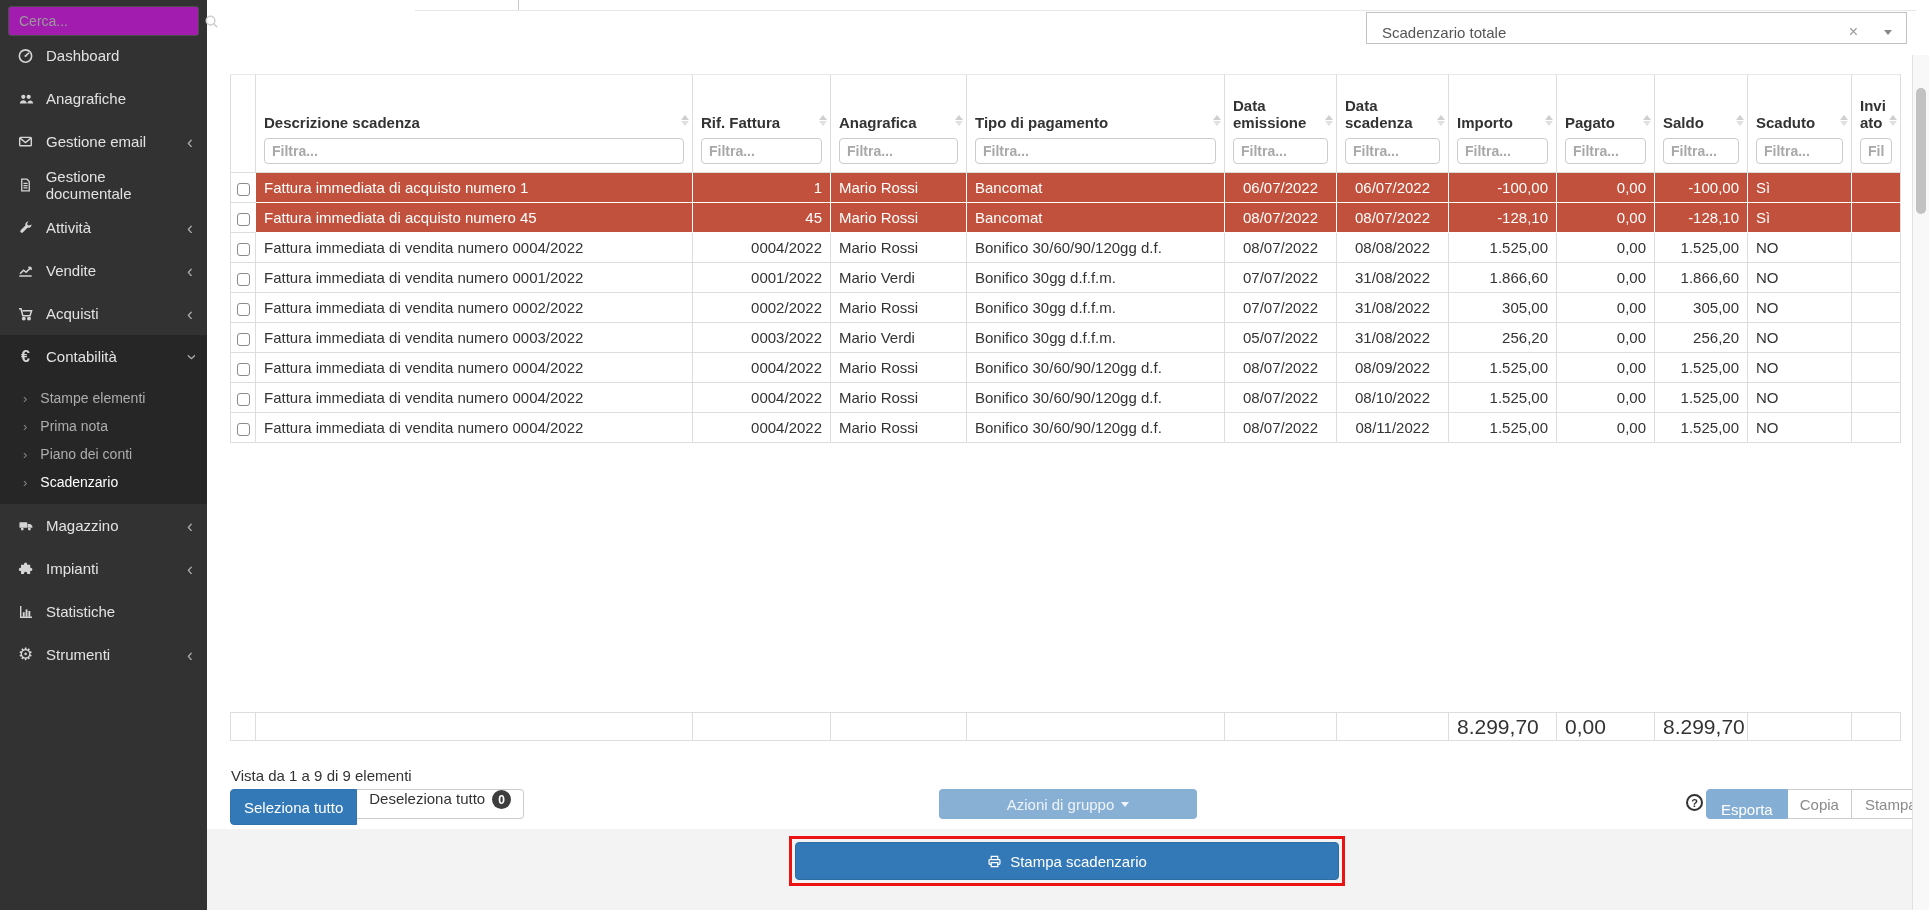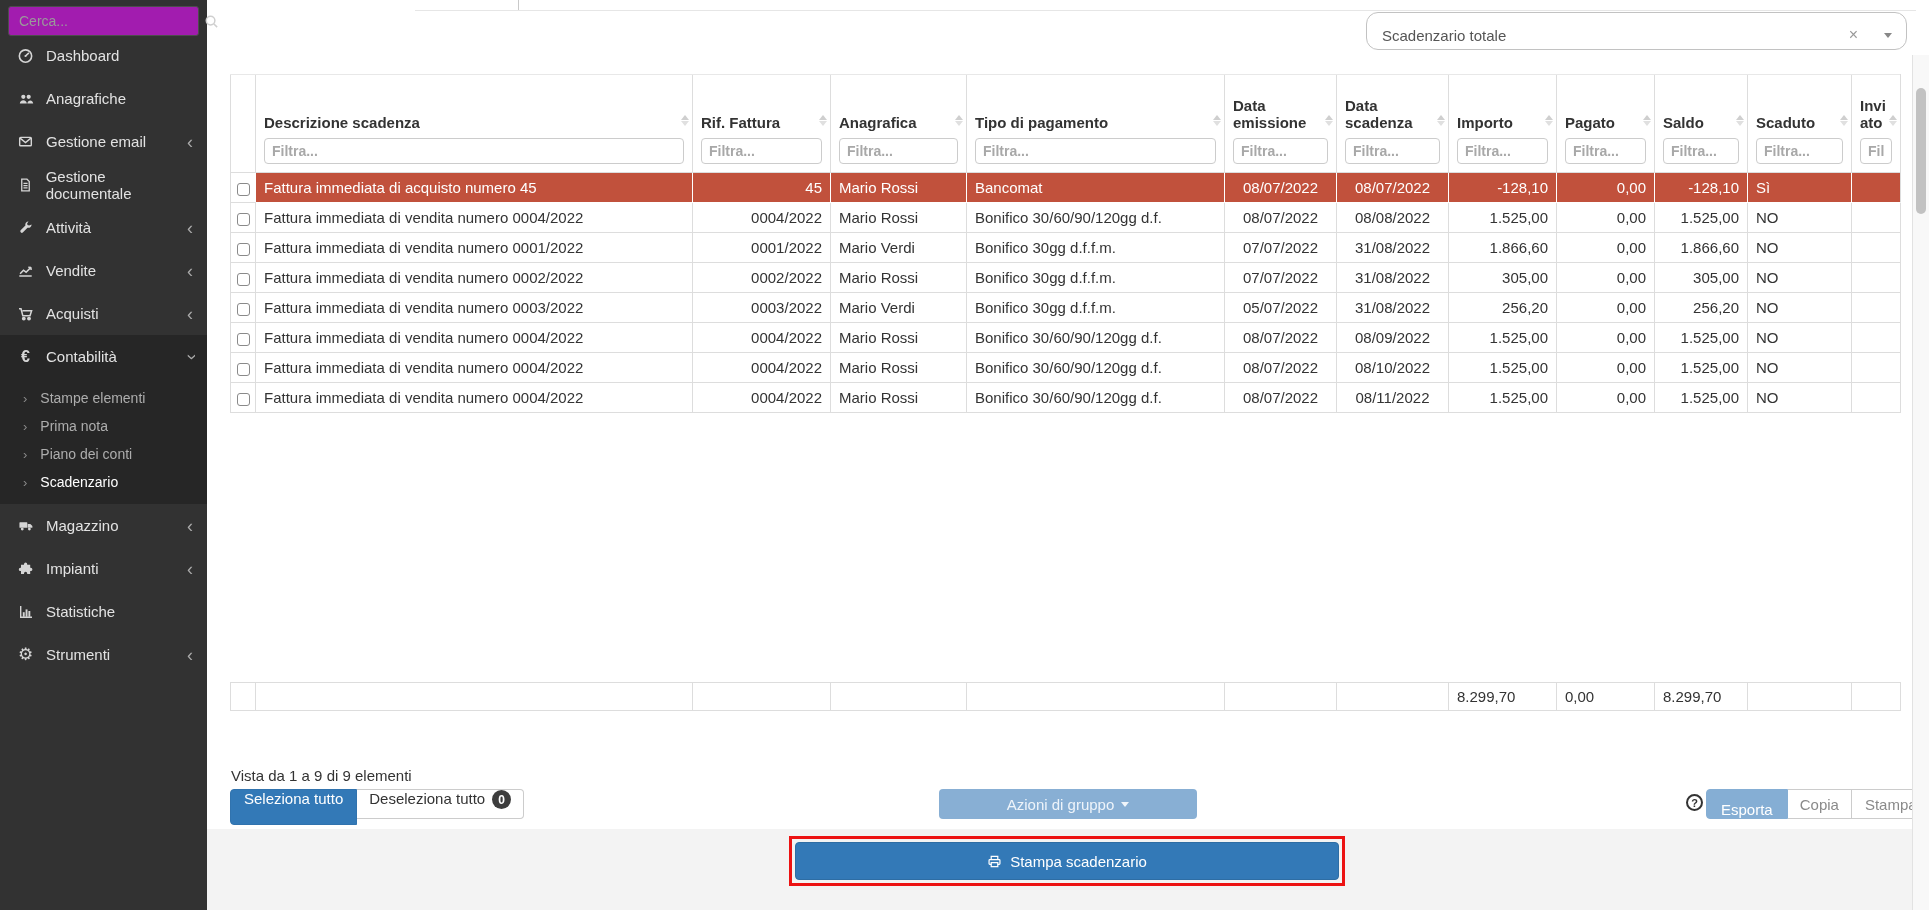--- a/index.html
+++ b/index.html
@@ -32,8 +32,8 @@
   
   .top-tick { position:absolute; left:518px; top:0; width:1px; height:11px; background:#c9c9c9; }
   .top-line { position:absolute; left:415px; top:10px; width:1501px; height:1px; background:#e6e6e6; }
-  .view-select { position:absolute; left:1366px; top:12px; width:541px; height:38px;
-                 border:1px solid #c2c2c2; border-radius:12px; background:#fff;
+  .view-select { position:absolute; left:1366px; top:12px; width:541px; height:32px;
+                 border:1px solid #c2c2c2; border-radius:0; background:#fff;
                  display:flex; align-items:center; padding:8px 14px 0 15px; font-size:15px; color:#555; cursor:pointer; }
   .vs-clear { margin-left:auto; color:#999; font-size:16px; line-height:1; padding:0 2px; }
   .vs-caret { margin-left:24px; width:0; height:0; border-left:4px solid transparent;

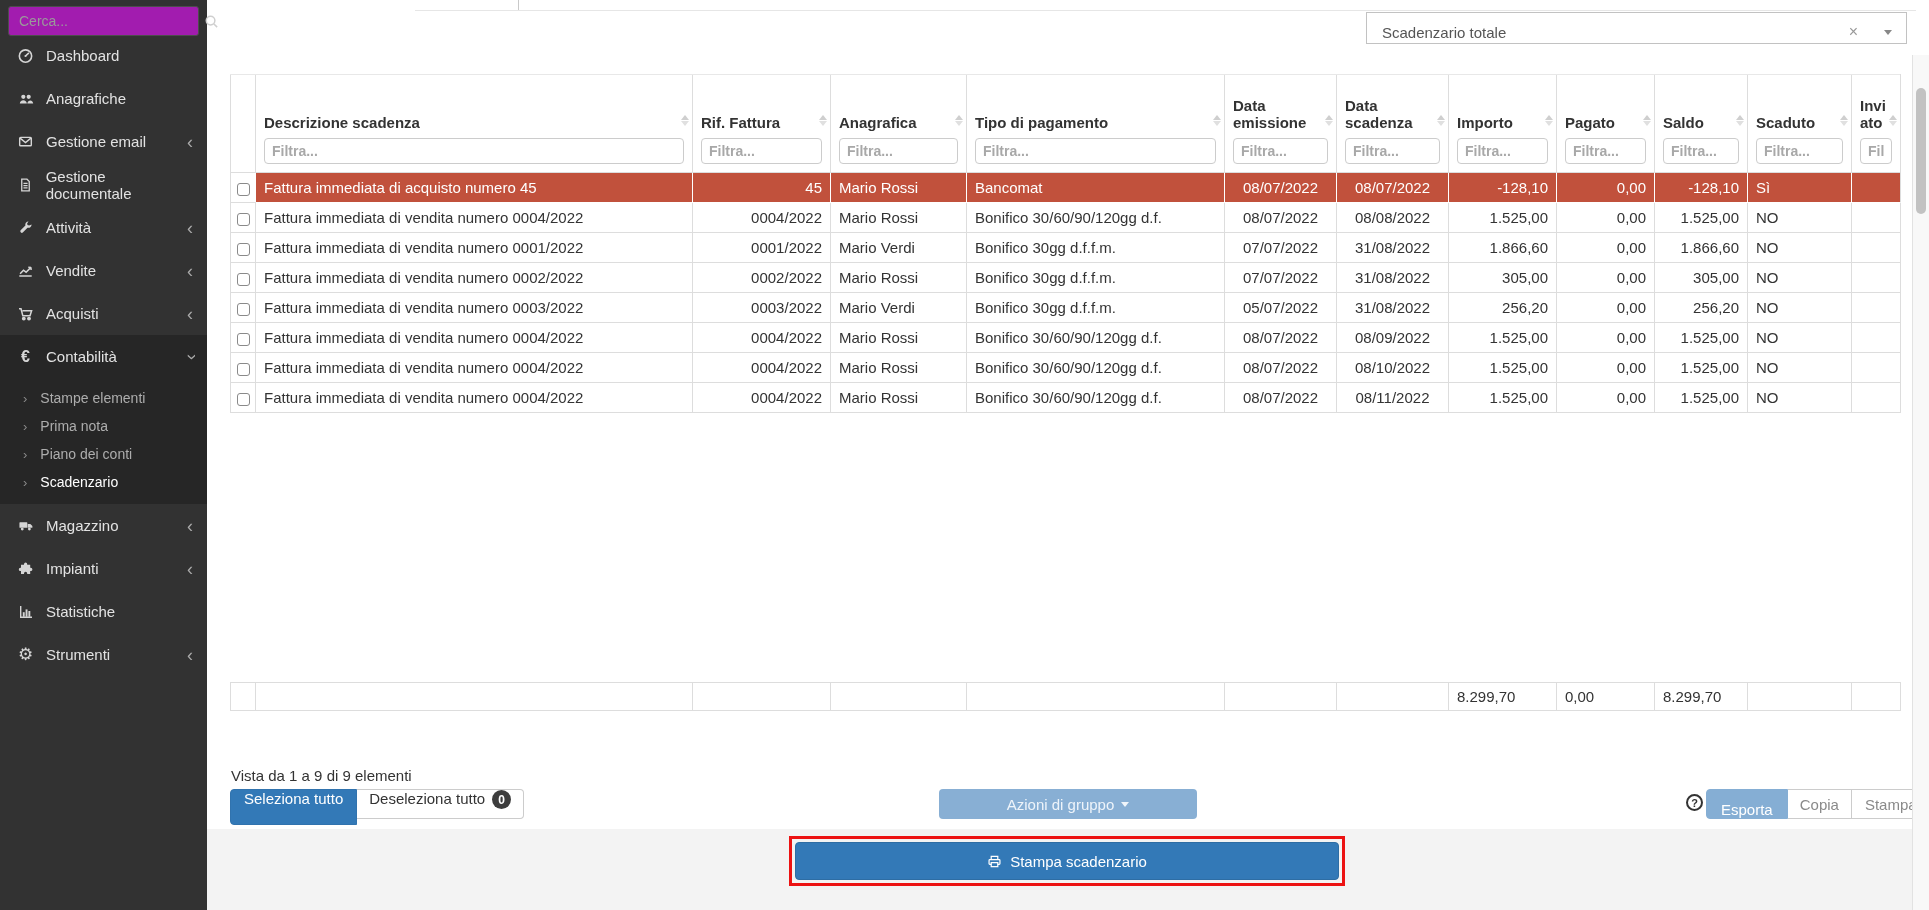--- a/index.html
+++ b/index.html
@@ -389,6 +389,20 @@
     <tbody>
         <tr class="overdue">
       <td class="c-cb"><span class="cb"></span></td>
+      <td class="al">Fattura immediata di acquisto numero 1</td>
+      <td class="ar">1</td>
+      <td class="al">Mario Rossi</td>
+      <td class="al">Bancomat</td>
+      <td class="ac">06/07/2022</td>
+      <td class="ac">06/07/2022</td>
+      <td class="ar">-100,00</td>
+      <td class="ar">0,00</td>
+      <td class="ar">-100,00</td>
+      <td class="al">Sì</td>
+      <td class="al"></td>
+    </tr>
+        <tr class="overdue">
+      <td class="c-cb"><span class="cb"></span></td>
       <td class="al">Fattura immediata di acquisto numero 45</td>
       <td class="ar">45</td>
       <td class="al">Mario Rossi</td>

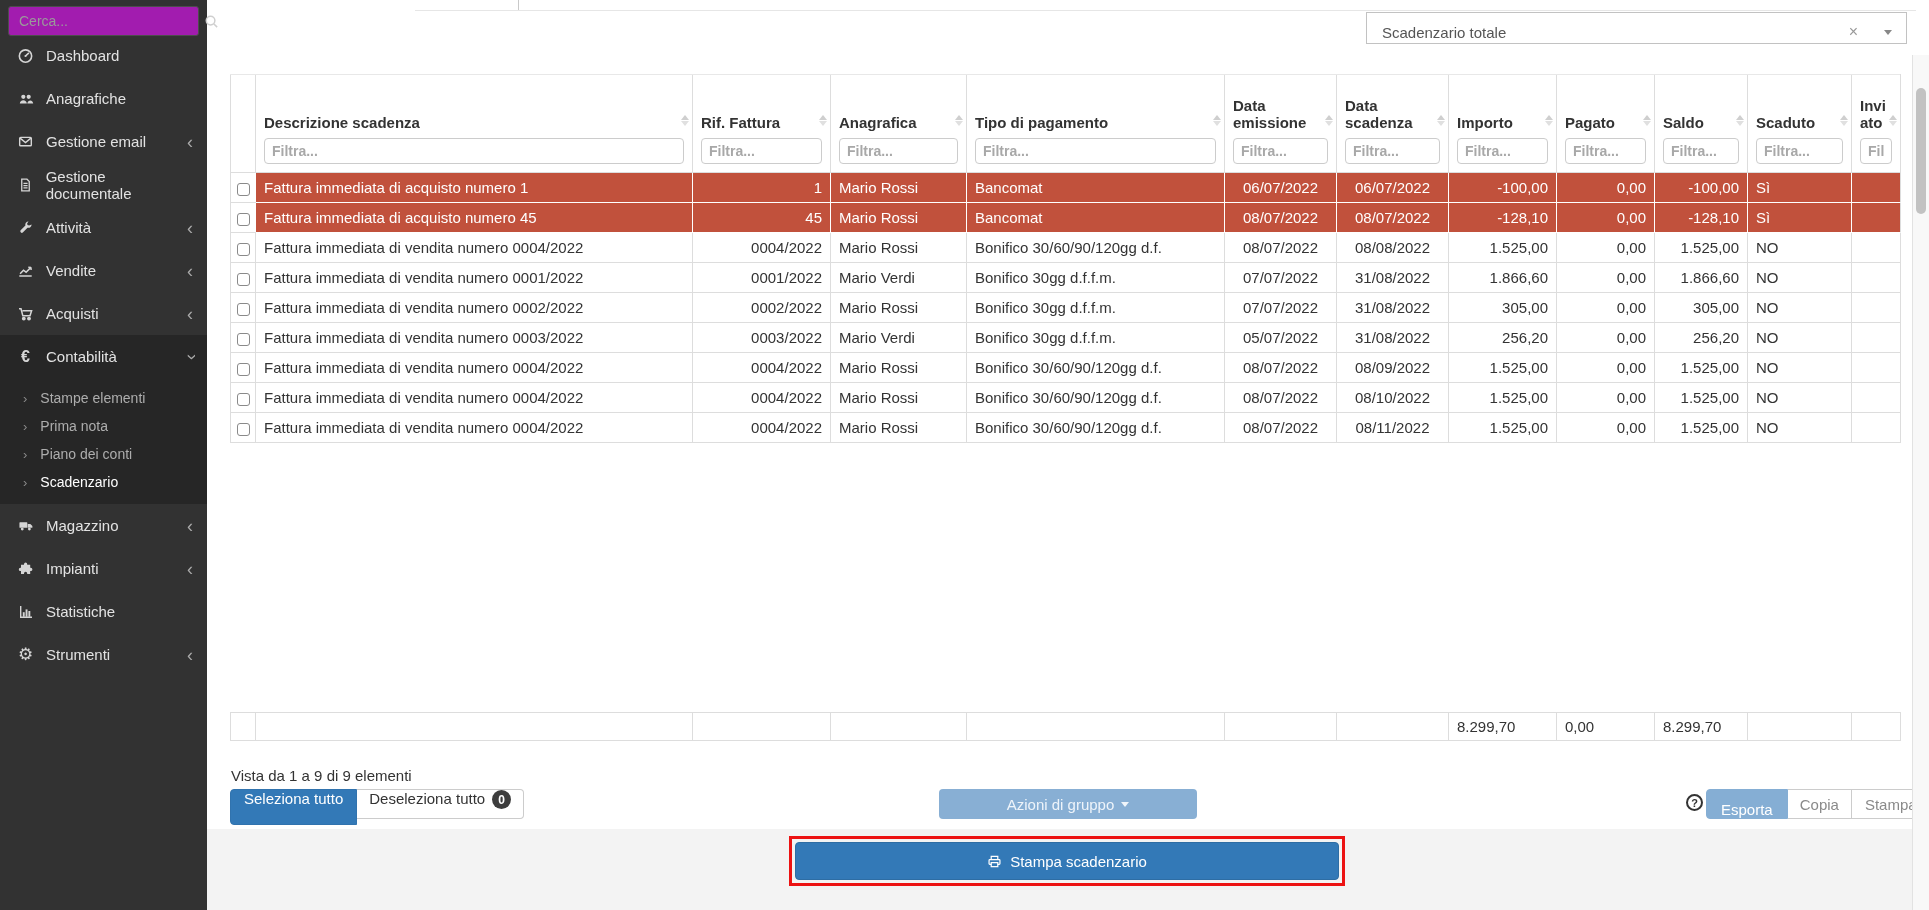--- a/index.html
+++ b/index.html
@@ -64,7 +64,7 @@
   .cb { display:inline-block; width:13px; height:13px; border:1px solid #8a8a8a; border-radius:3px; background:#fff; vertical-align:middle; }
   .al { text-align:left; } .ar { text-align:right; } .ac { text-align:center; }
   .tbl tr.spacer td { border:none !important; height:270px; background:#fff; }
-  .tbl tfoot td { height:28px; border:1px solid #ddd; padding:0 8px; background:#fff; font-size:15px; }
+  .tbl tfoot td { height:28px; border:1px solid #ddd; padding:0 8px; background:#fff; font-size:21px; }
 
   
   .info { position:absolute; left:231px; top:767px; font-size:15px; color:#333; }

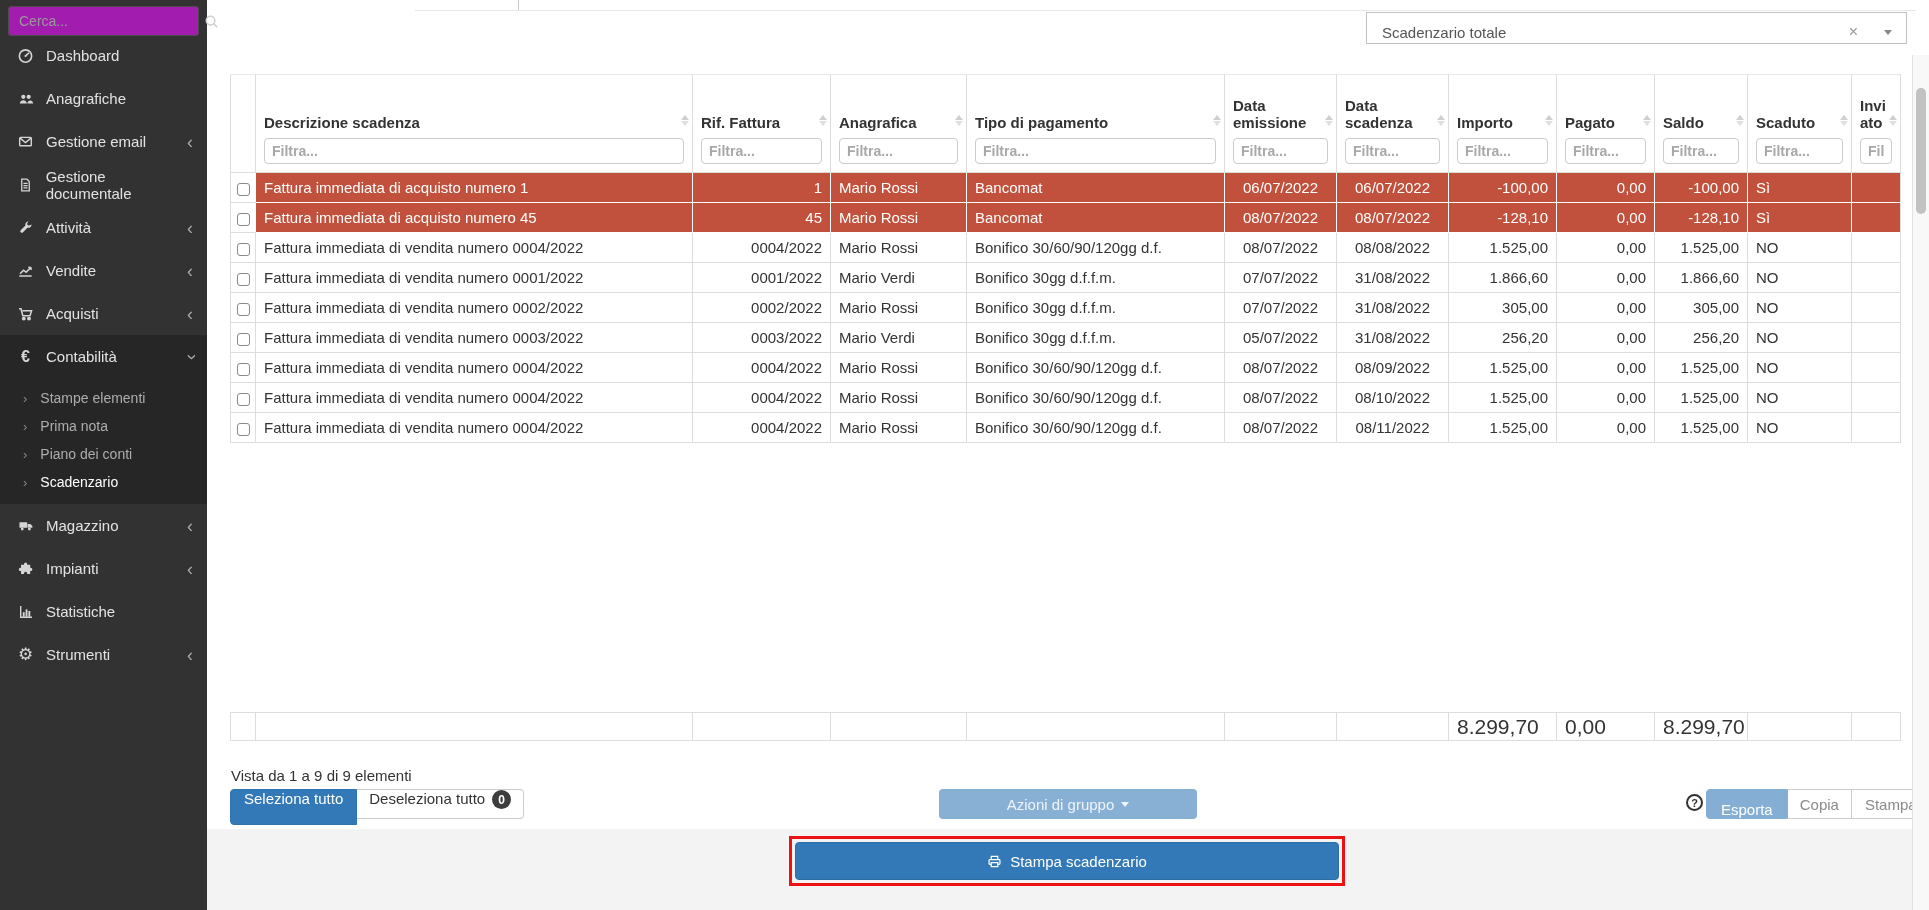--- a/index.html
+++ b/index.html
@@ -70,7 +70,7 @@
   .info { position:absolute; left:231px; top:767px; font-size:15px; color:#333; }
   .grp-left { position:absolute; left:230px; top:789px; display:flex; height:30px; font-size:15px; }
   .btn-sel { background:#3379b7; color:#fff; border:1px solid #3173ae; border-radius:4px 0 0 4px;
-             display:flex; align-items:flex-end; padding:17px 13px; cursor:pointer; }
+             display:flex; align-items:center; padding:17px 13px; cursor:pointer; }
   .btn-desel { background:#fff; color:#333; border:1px solid #ccc; border-left:none;
                border-radius:0 4px 4px 0; display:flex; padding:0 12px; cursor:pointer; }
   .badge0 { display:inline-flex; align-items:center; justify-content:center; width:19px; height:19px;

